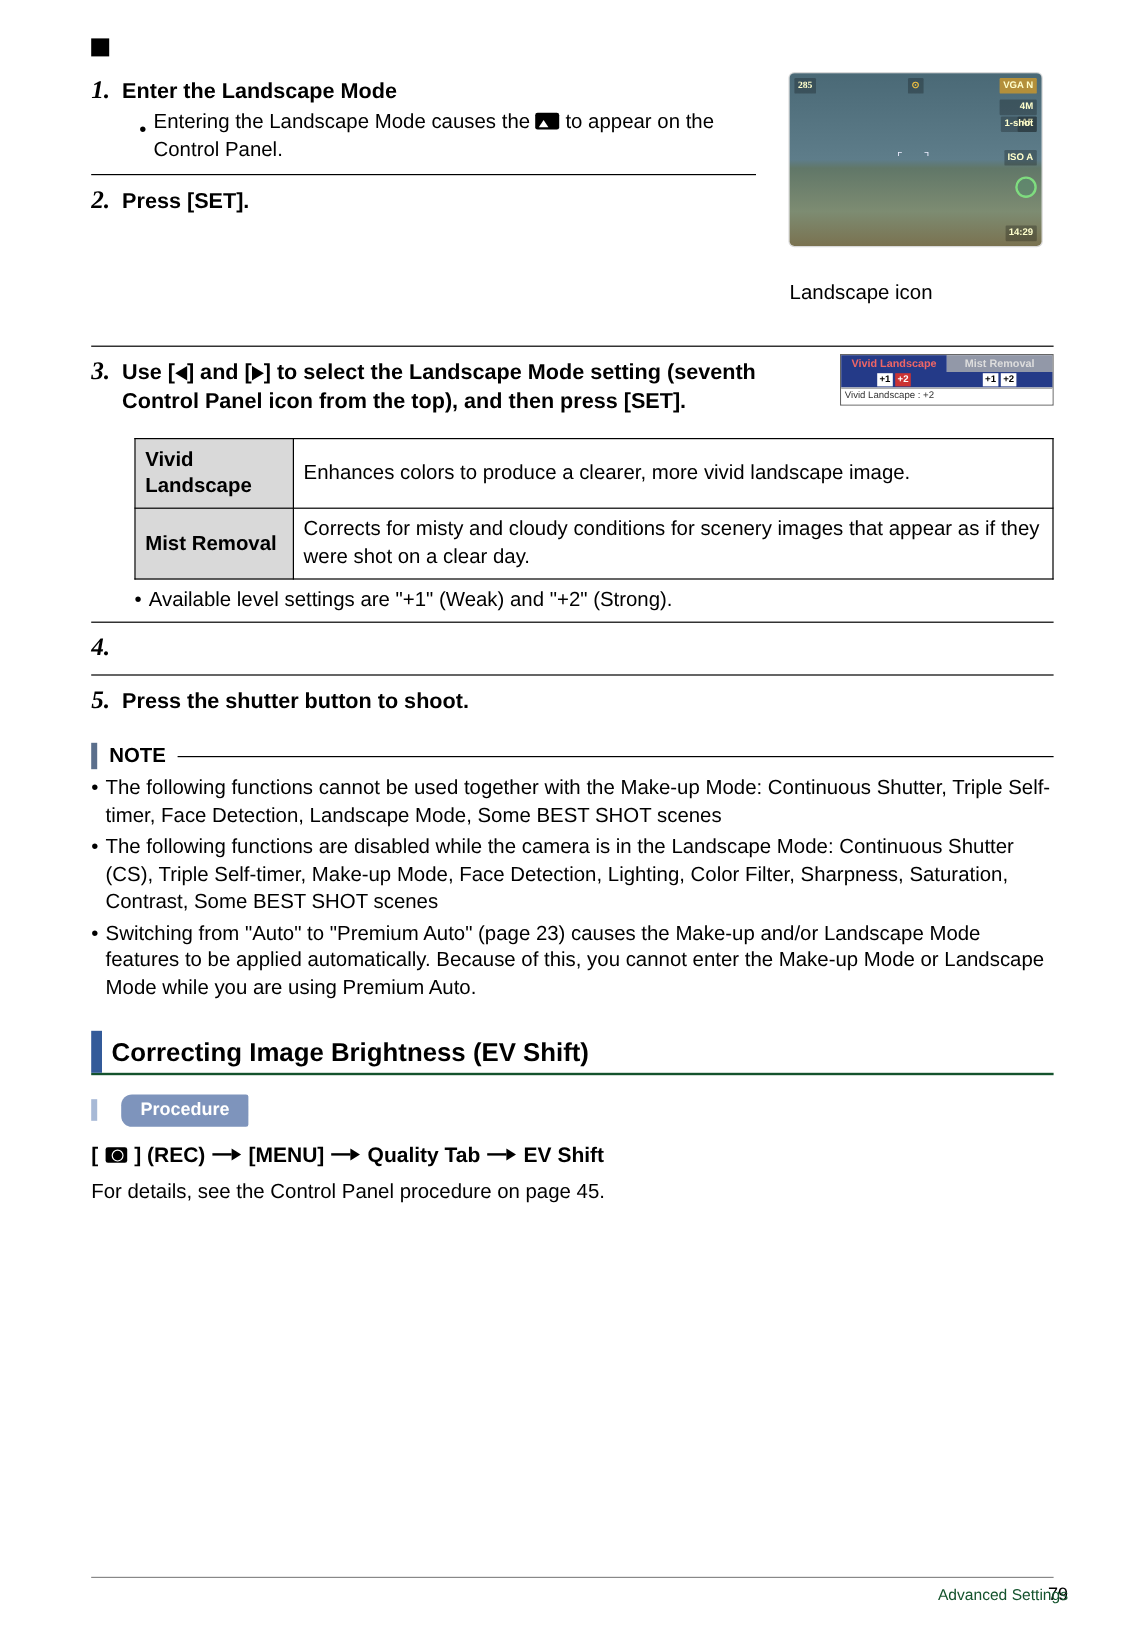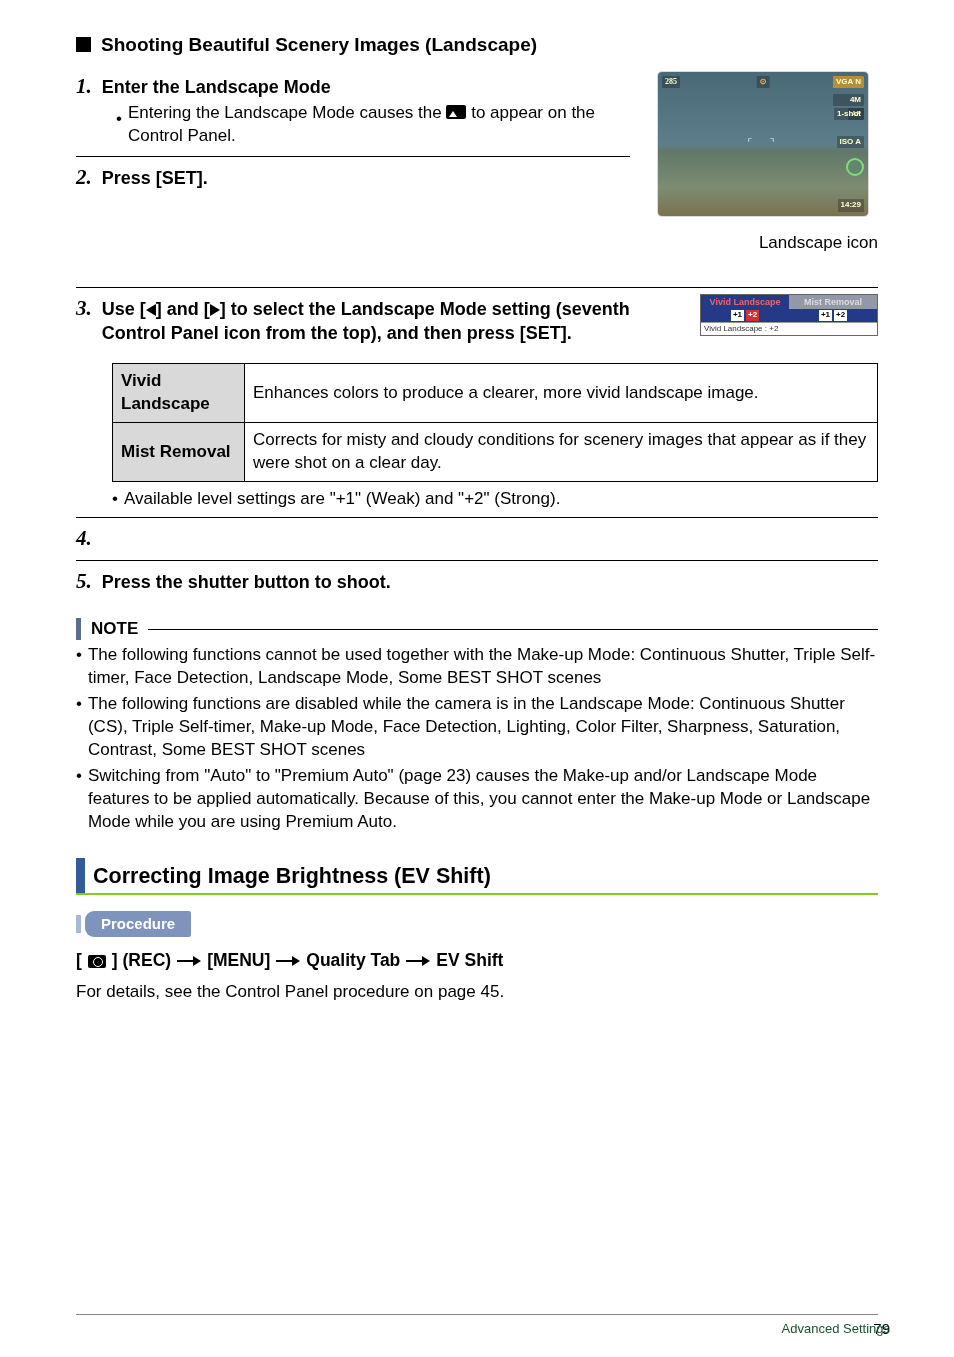--- a/index.html
+++ b/index.html
@@ -132,7 +132,6 @@
 
 <div class="sec-header">
   <span class="sq"></span>
-  <span class="txt">Shooting Beautiful Scenery Images (Landscape)</span>
 </div>
 
 <div class="top-row">

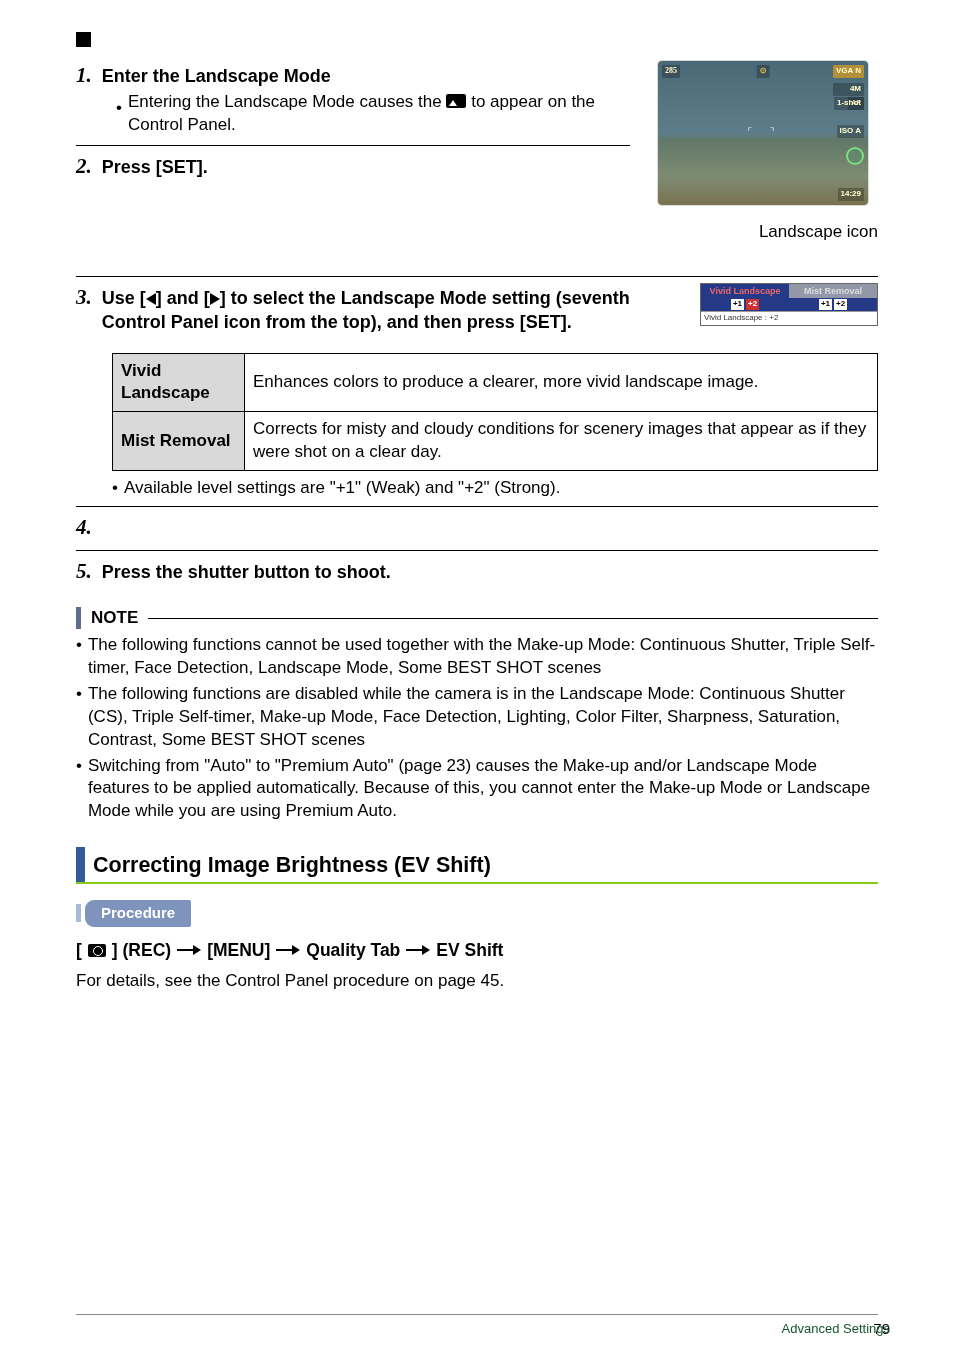--- a/index.html
+++ b/index.html
@@ -62,7 +62,7 @@
     position: absolute; top: 50%; left: 50%; transform: translate(-50%, -60%);
     font-size: 10px; color: #eef; letter-spacing: 4px;
   }
-  .cam-caption { text-align: right; margin-top: 16px; font-size: 17px; }
+  .cam-caption { text-align: left; margin-top: 28px; font-size: 17px; }
 
   
   .opt-strip { width: 178px; border: 1px solid #666; background: #fff; }

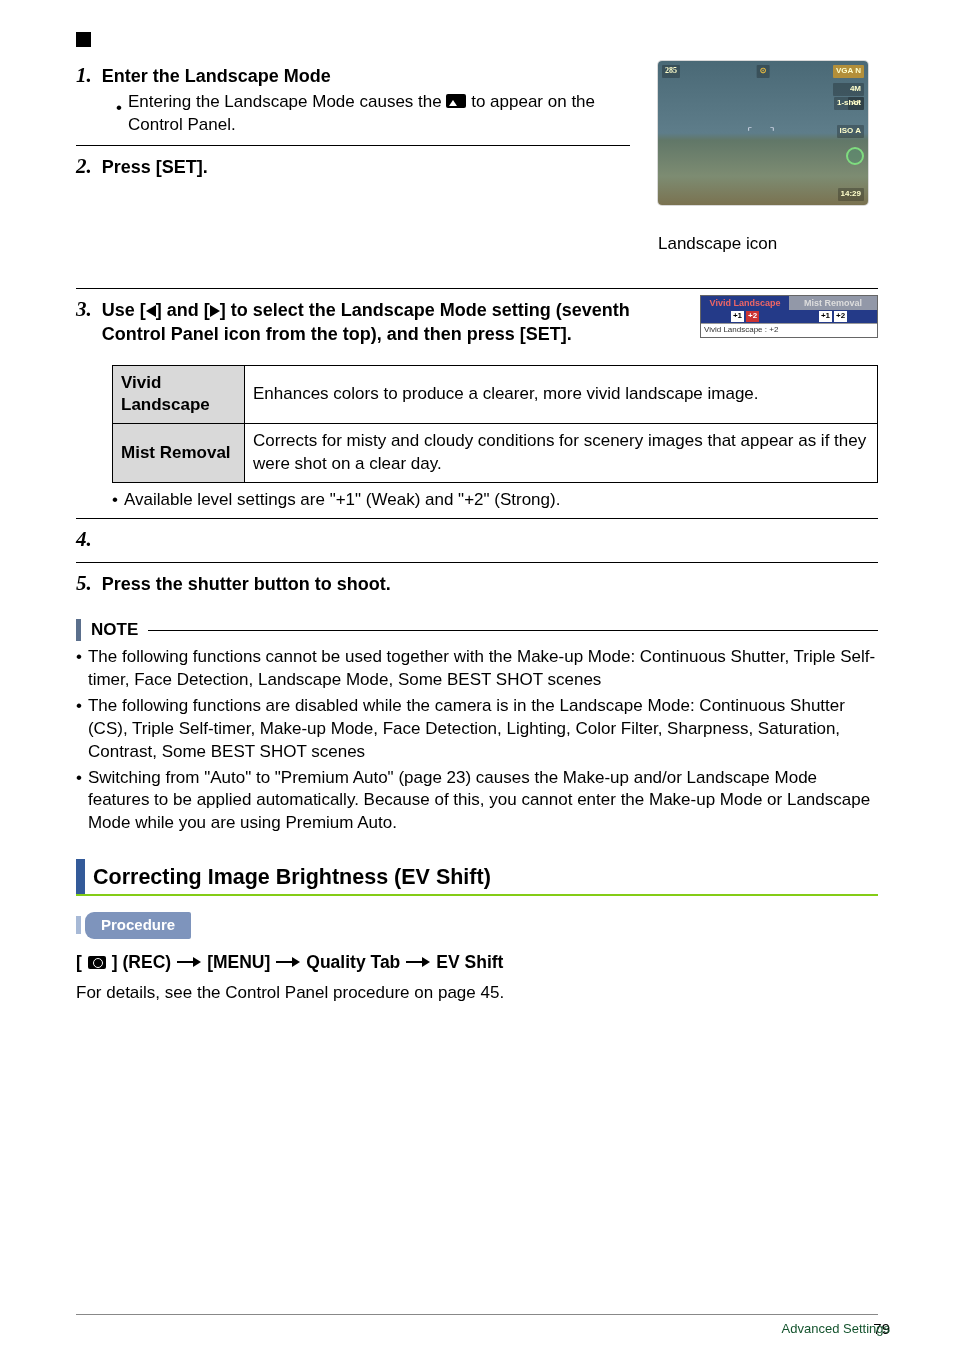--- a/index.html
+++ b/index.html
@@ -96,7 +96,7 @@
   .note-list li .b { flex: 0 0 auto; }
 
   
-  .blue-section { display: flex; align-items: stretch; margin-top: 24px; border-bottom: 2px solid #84cc16; }
+  .blue-section { display: flex; align-items: stretch; margin-top: 24px; border-bottom: 2px solid #14532d; }
   .blue-section .vbar { width: 9px; background: #335a99; margin-right: 8px; }
   .blue-section .txt { font-weight: bold; font-size: 21.5px; padding: 4px 0 2px 0; }
 

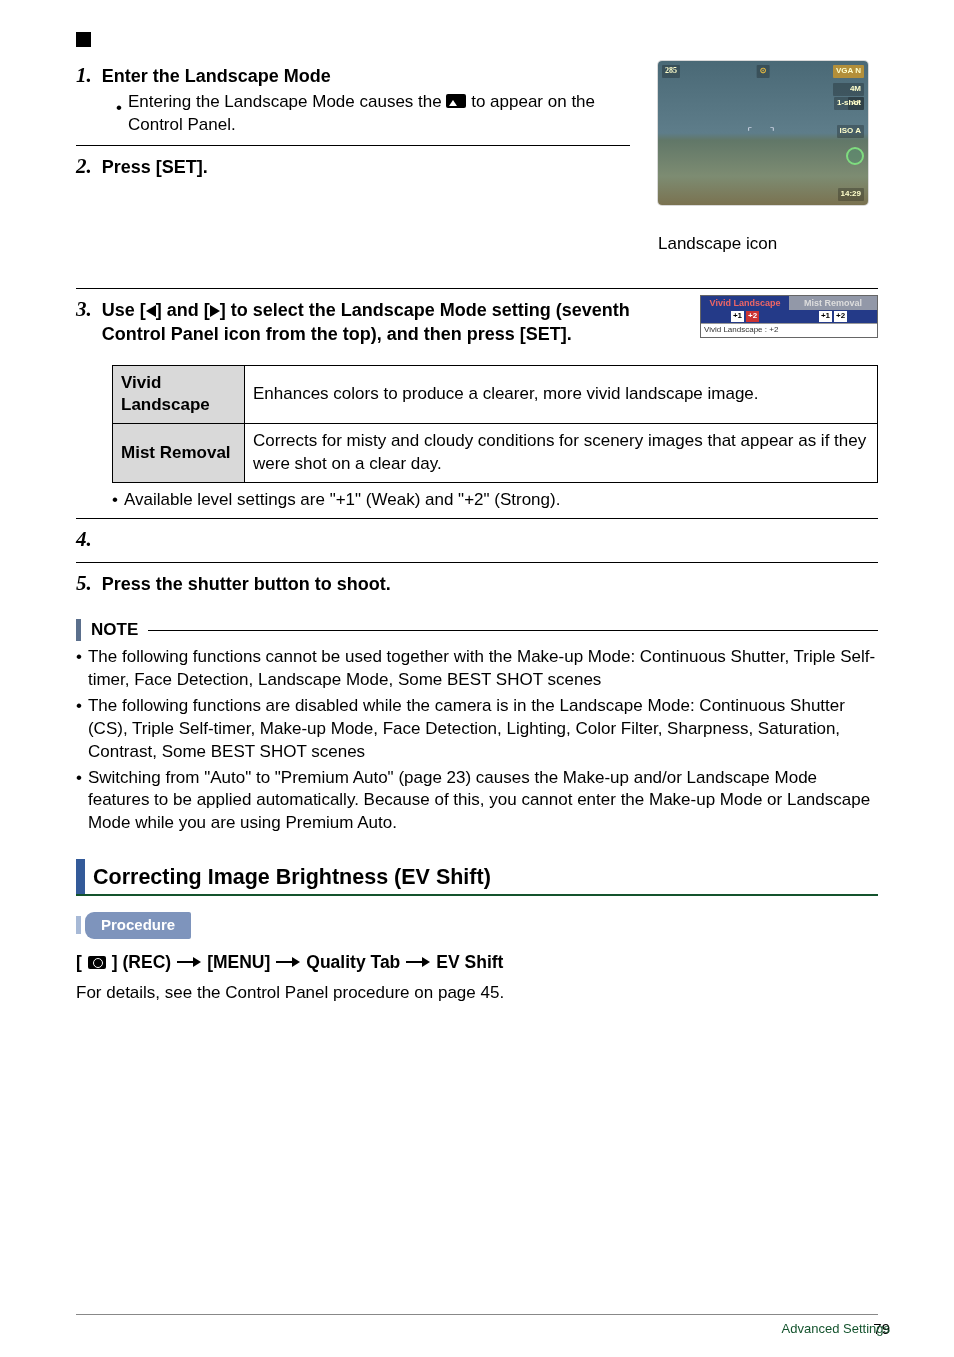--- a/index.html
+++ b/index.html
@@ -101,7 +101,7 @@
   .blue-section .txt { font-weight: bold; font-size: 21.5px; padding: 4px 0 2px 0; }
 
   
-  .proc-row { display: flex; align-items: center; margin-top: 16px; }
+  .proc-row { display: flex; align-items: center; margin-top: 16px; gap: 16px; }
   .proc-row .vtick { width: 5px; height: 18px; background: #a7b9d6; margin-right: 4px; }
   .proc-pill { background: #7e94bc; color: #fff; font-weight: bold; font-size: 15px; padding: 3px 16px; border-radius: 9px 2px 2px 9px; }
 

